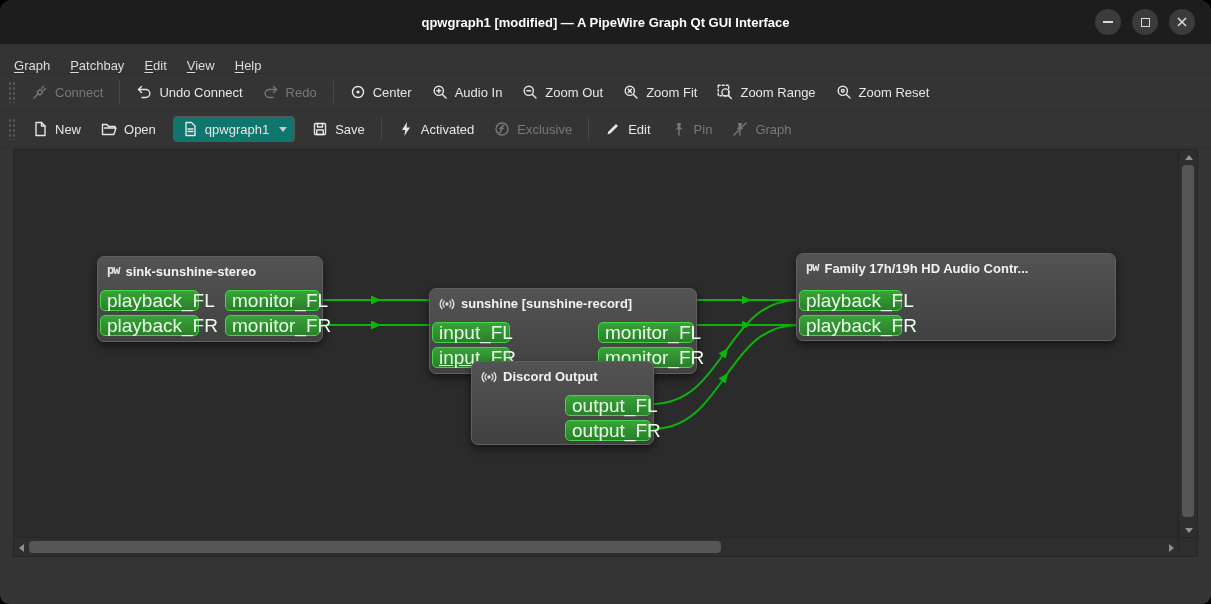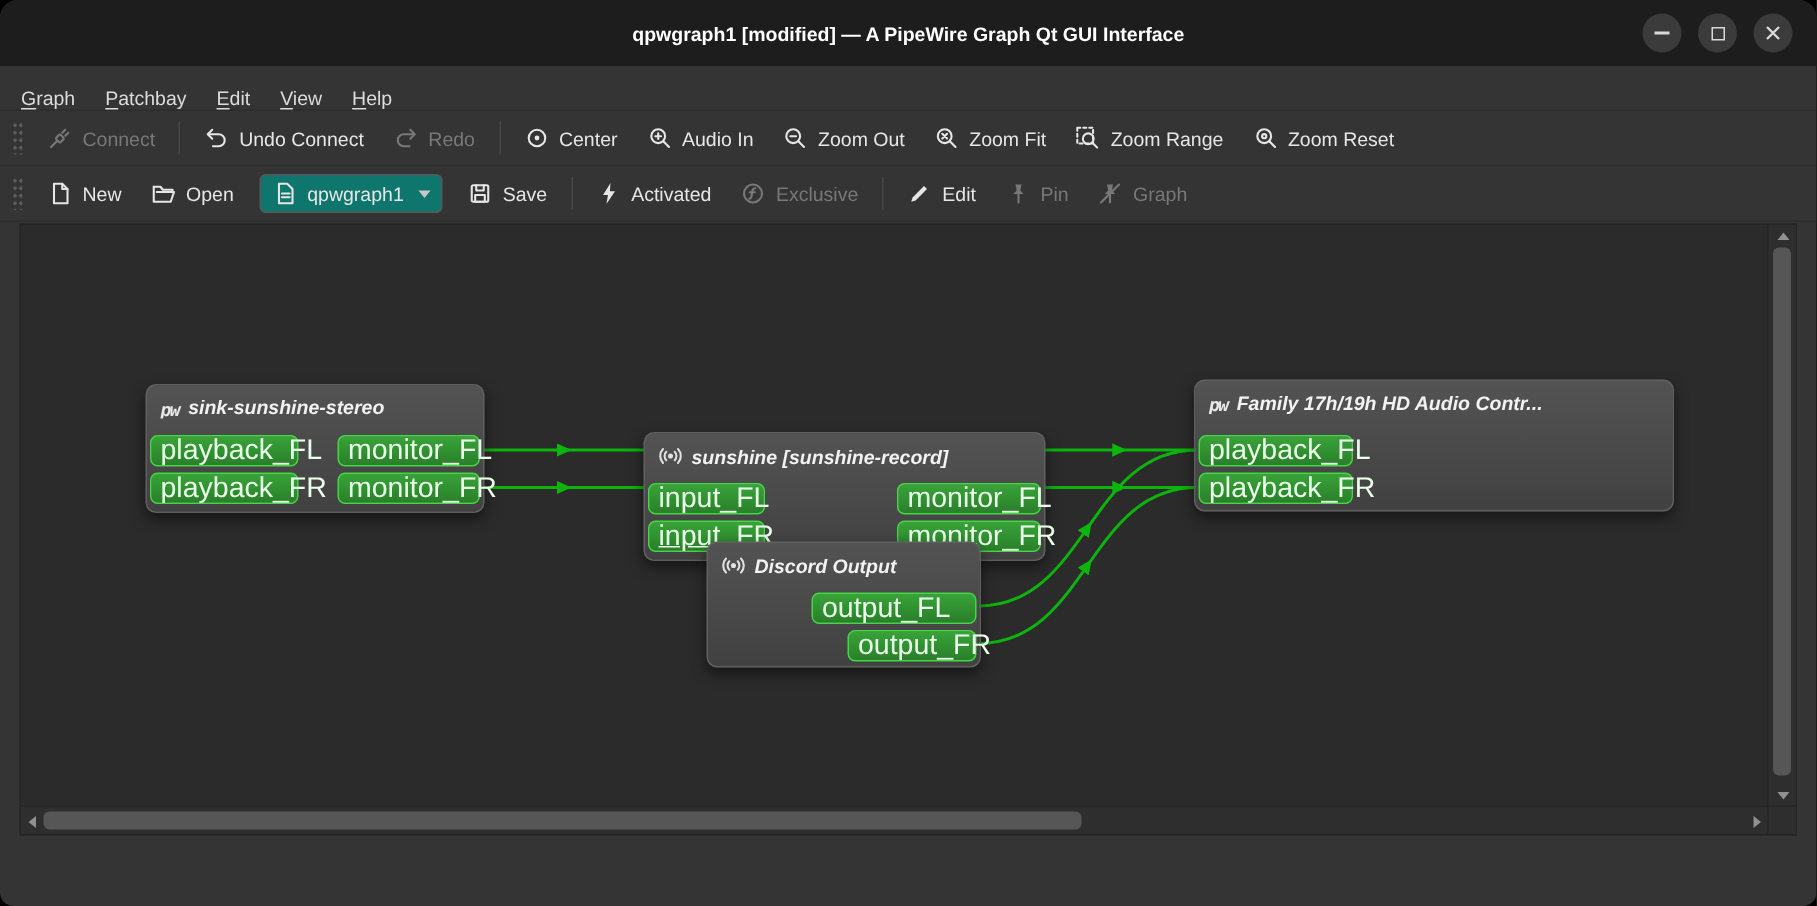--- a/index.html
+++ b/index.html
@@ -36,7 +36,7 @@
   .conn { stroke:#0cb40c; stroke-width:2; fill:none; }
 
   .node { position:absolute; background:linear-gradient(#535353,#414141); border:1px solid #606060; border-radius:7px; box-shadow:0 4px 9px rgba(0,0,0,.5); }
-  .node-header { display:flex; align-items:flex-end; gap:6px; padding:7px 9px 0 9px; color:#f2f2f2; font-weight:bold; font-size:13px; white-space:nowrap; overflow:hidden;font-style:italic; }
+  .node-header { display:flex; align-items:flex-start; gap:6px; padding:7px 9px 0 9px; color:#f2f2f2; font-weight:bold; font-size:13px; white-space:nowrap; overflow:hidden; }
   .pwico { font-family:"DejaVu Sans Mono",monospace; font-weight:bold; font-size:12px; color:#e8e8e8; line-height:1; letter-spacing:-1px; }
   .spk { color:#e0e0e0; }
   .port { position:absolute; height:21px; display:flex; align-items:center; padding:0 6px; font-size:19px; color:#eaffea; background:linear-gradient(#38a338,#2a7f2a); border:1px solid #45d645; border-radius:5px; white-space:nowrap; }

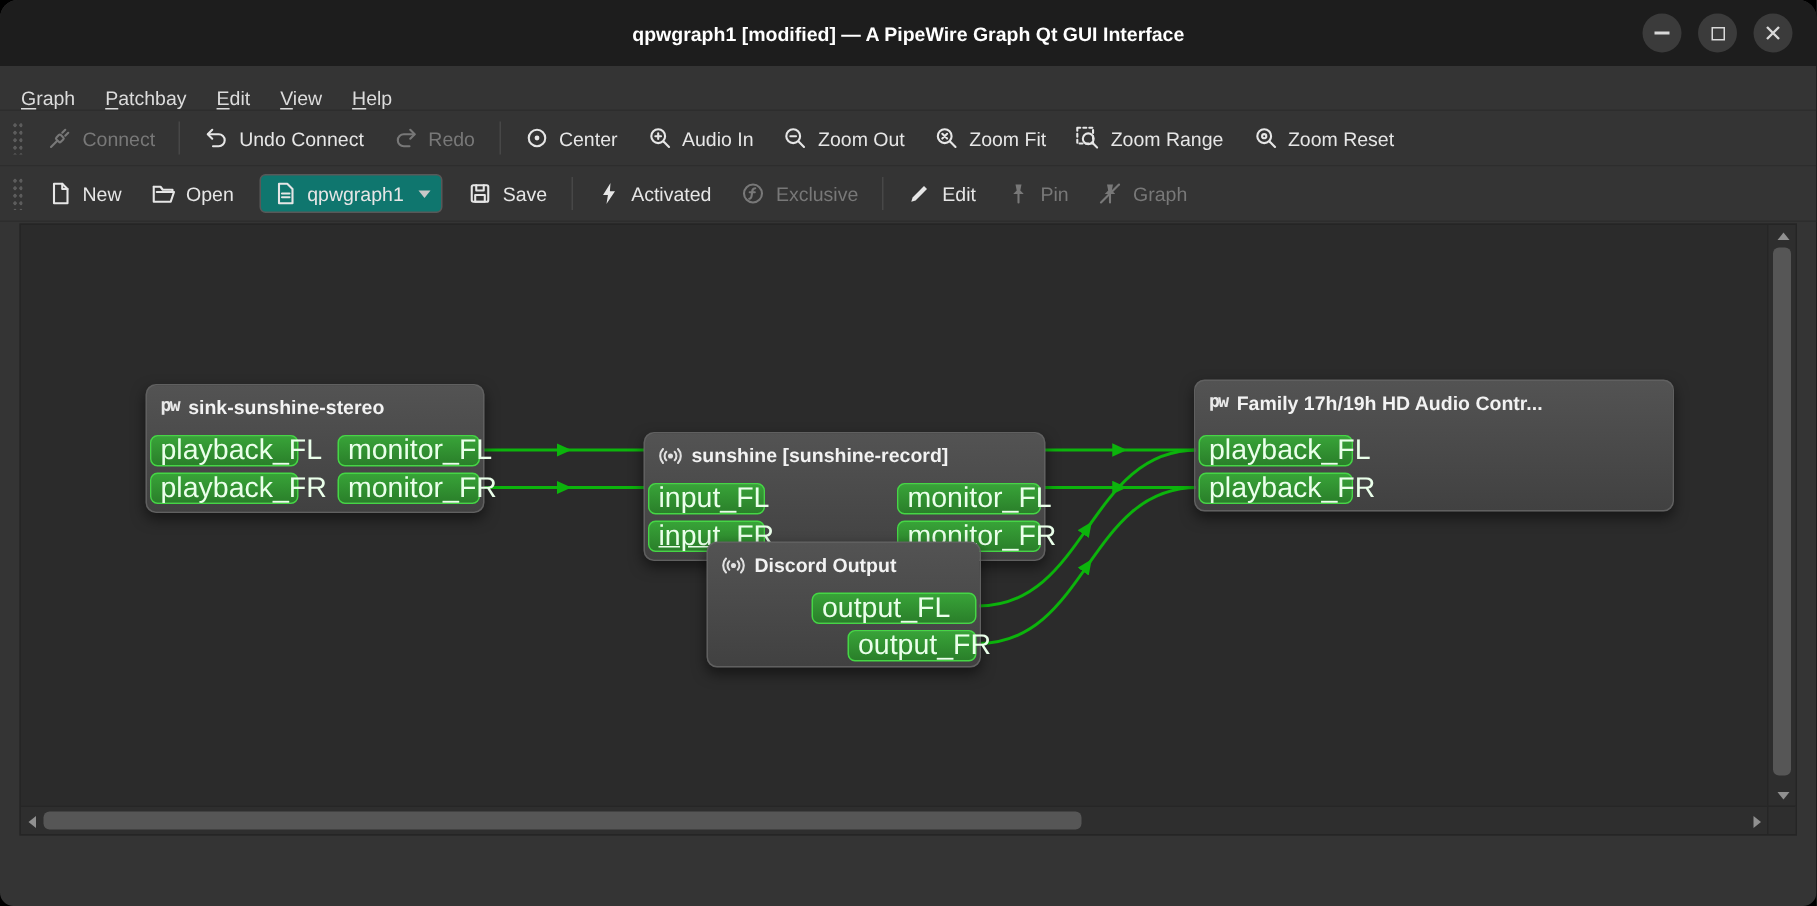--- a/index.html
+++ b/index.html
@@ -314,7 +314,7 @@
             </svg>
           <span>Discord Output</span>
         </div>
-        <div class="port" style="right:2px; top:33px; width:110px;">output_FL</div>
+        <div class="port" style="right:2px; top:33px; width:86px;">output_FL</div>
         <div class="port" style="right:2px; top:58px; width:86px;">output_FR</div>
       </div>
 

